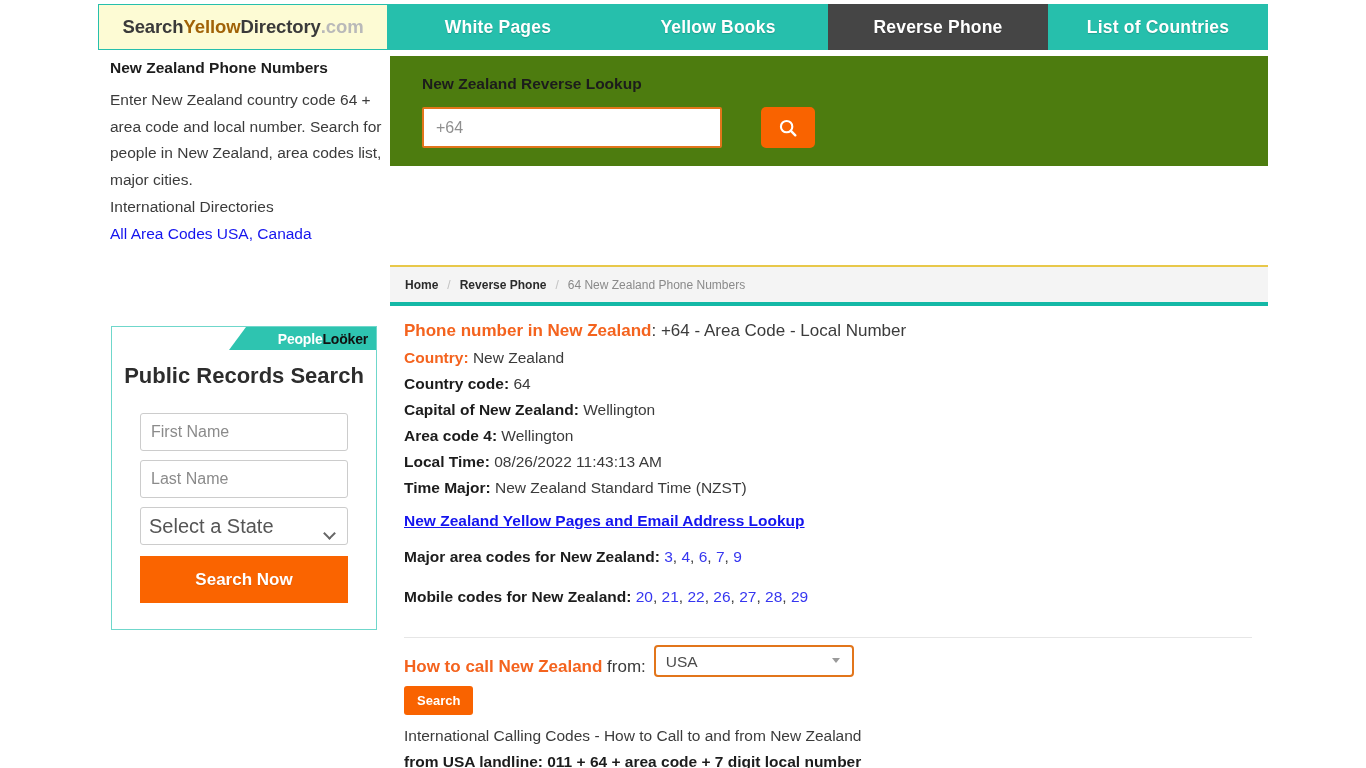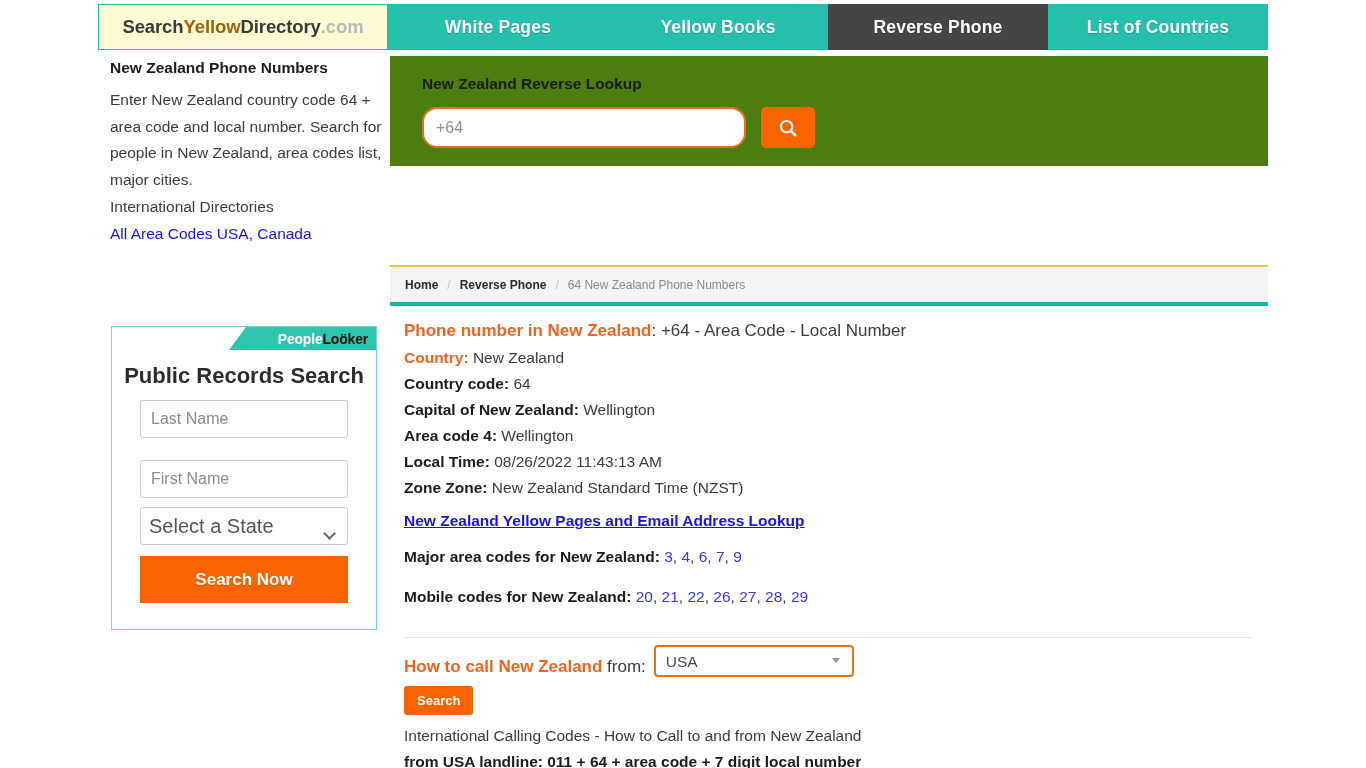--- a/index.html
+++ b/index.html
@@ -133,8 +133,8 @@
   }
   .sp-input {
     position: absolute; left: 32px; top: 51px;
-    width: 324px; height: 41px;
-    border: 2px solid #e2751b; border-radius: 15px;
+    width: 300px; height: 41px;
+    border: 2px solid #e2751b; border-radius: 2px;
     background: #ffffff; padding: 0 12px;
     font-family: "Liberation Sans", sans-serif;
     font-size: 16px; color: #444; outline: none;

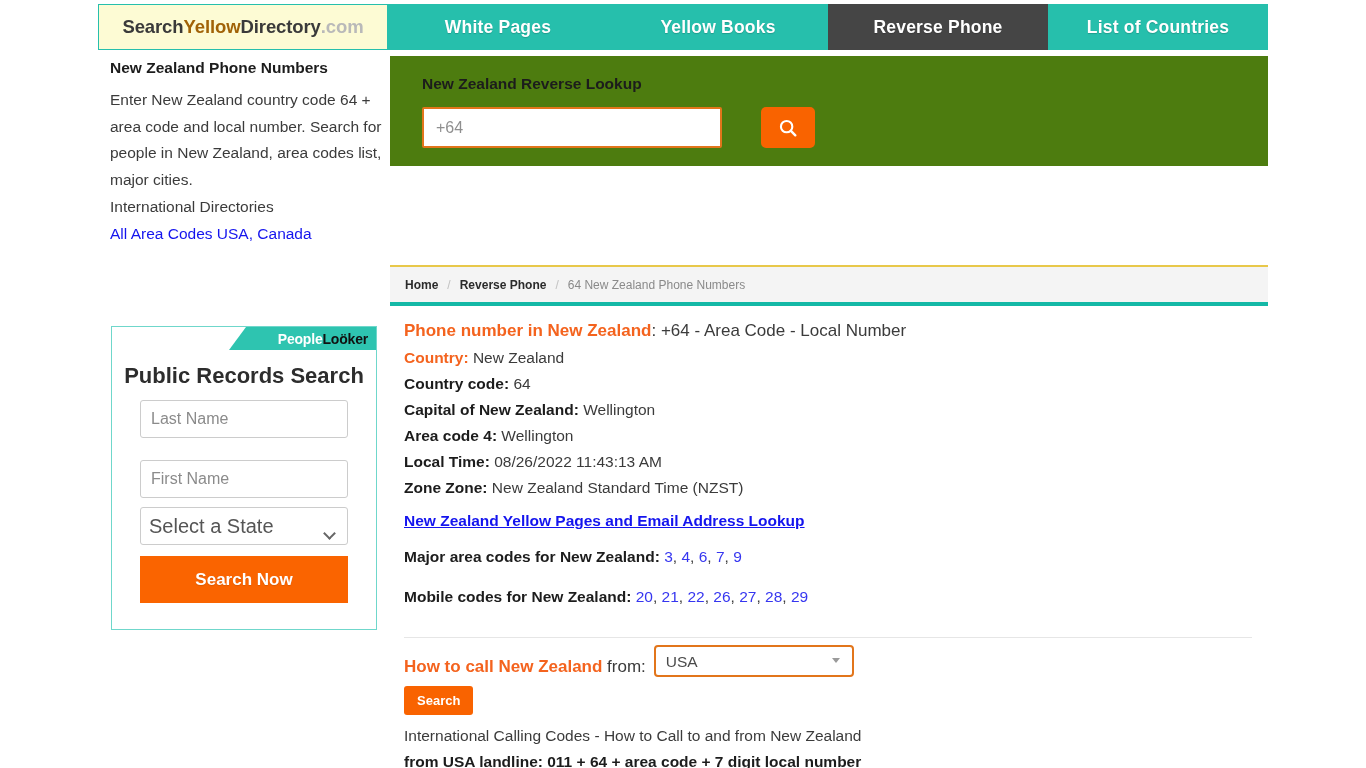--- a/index.html
+++ b/index.html
@@ -249,8 +249,8 @@
         <span class="pl-looker">Loöker</span>
     </div>
     <div class="pl-heading">Public Records Search</div>
+    <input class="pl-field pl-f1" type="text" placeholder="First Name" style="">
     <input class="pl-field pl-f2" type="text" placeholder="Last Name" style="">
-    <input class="pl-field pl-f1" type="text" placeholder="First Name" style="">
     <div class="pl-select-wrap">
       <select class="pl-select">
         <option>Select a State</option>

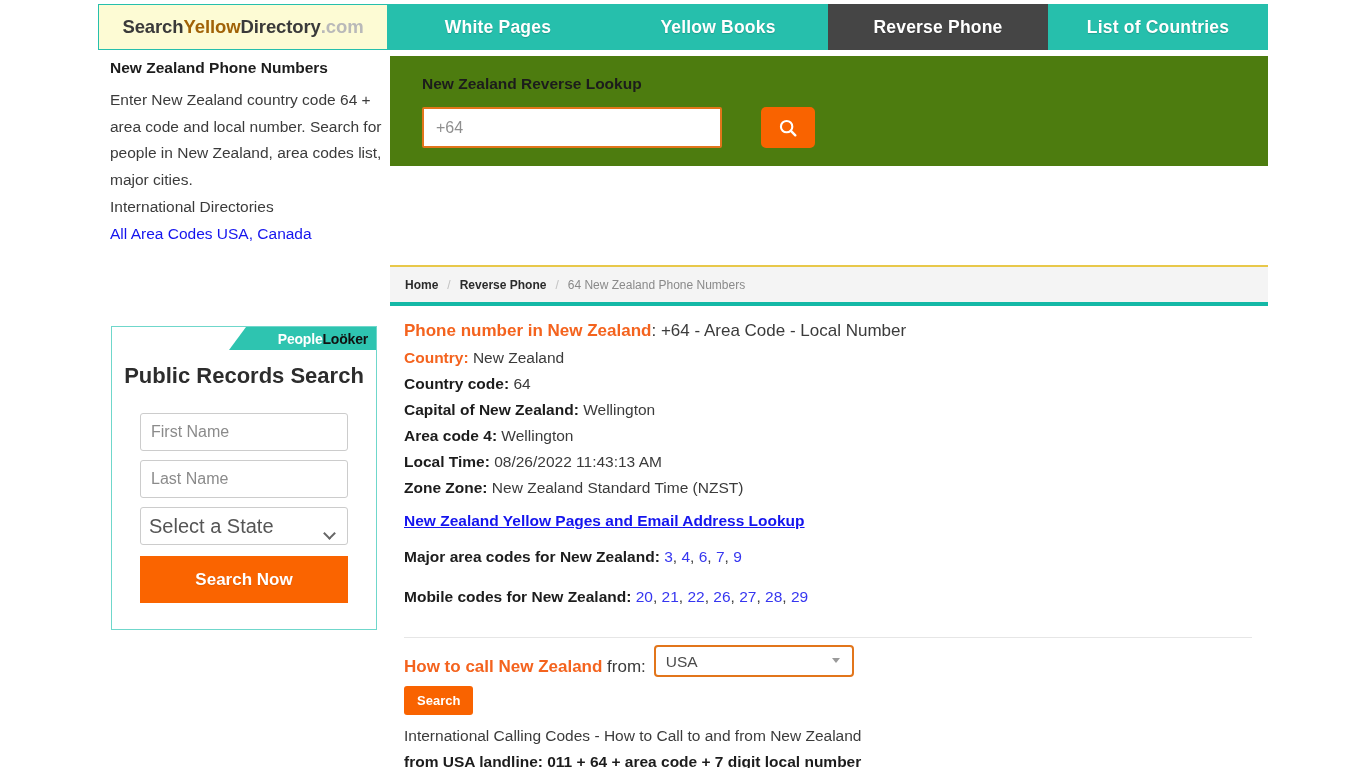--- a/index.html
+++ b/index.html
@@ -306,7 +306,7 @@
       <span>08/26/2022 11:43:13 AM</span>
     </div>
     <div class="m-line">
-      <span class="m-lbl">Zone Zone:</span>
+      <span class="m-lbl">Time Major:</span>
       <span>New Zealand Standard Time (NZST)</span>
     </div>
 

